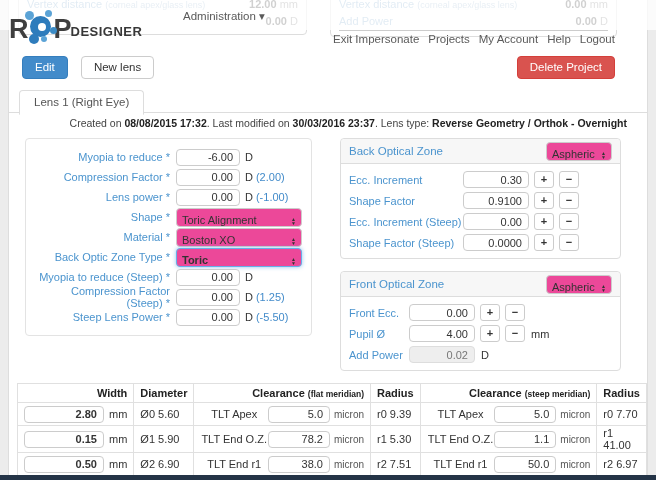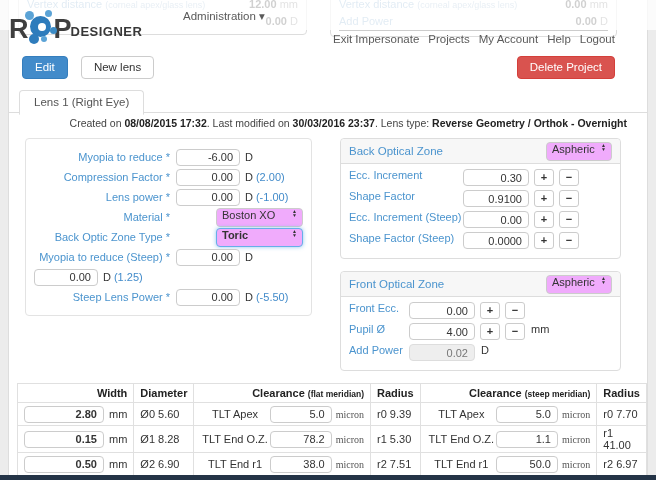--- a/index.html
+++ b/index.html
@@ -65,9 +65,9 @@
   input[data-state="disabled"] { background:#eee; border-color:#ddd; color:#777; }
   .suffix { margin-left:5px; color:#333; }
   .hint { margin-left:3px; color:#428bca; }
-  .select { display:flex; width:126px; justify-content:space-between; align-items:flex-start;
+  .select { display:flex; width:126px; justify-content:space-between; align-items:flex-end;
     border:1px solid #ccc; border-radius:4px; padding:0 5px; height:19px; color:#333;
-    background:#f0abfc; cursor:pointer;margin-left:40px; }
+    background:#ec4899; cursor:pointer; }
   .select.focused { border-color:#66afe9; box-shadow:0 0 4px rgba(102,175,233,.7);font-weight:bold; }
   .dcaret { display:flex; flex-direction:column; font-size:5px; line-height:4.5px; color:#333; }
 

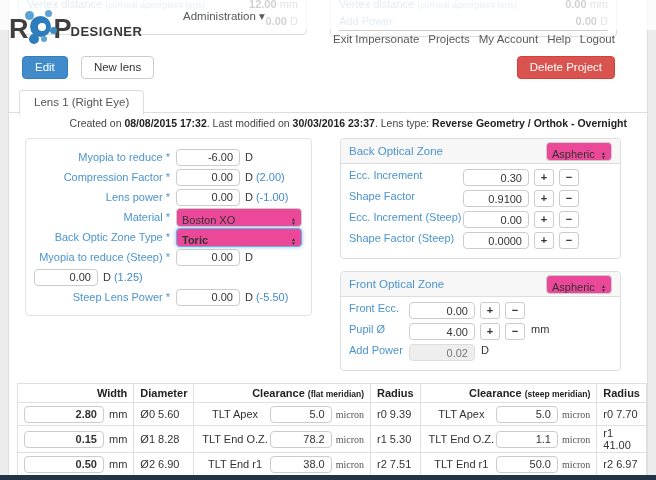--- a/index.html
+++ b/index.html
@@ -79,7 +79,7 @@
   .ptitle { color:#4b94ce; font-size:11.5px; }
   .hselect { width:66px; }
   .panel-b { padding:5px 8px; }
-  .zrow { display:flex; height:21px; }
+  .zrow { display:flex; align-items:center; height:21px; }
   .zlabel { flex:0 0 114px; color:#4b94ce; }
   .zlabel.narrow { flex:0 0 60px; }
   input.znum { width:66px; }

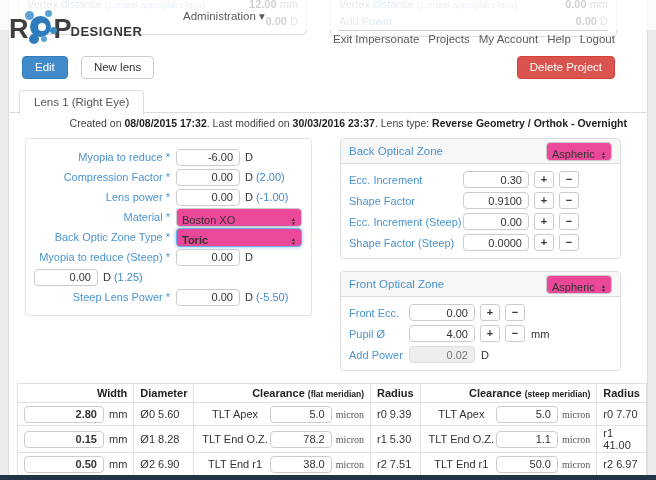--- a/index.html
+++ b/index.html
@@ -195,6 +195,16 @@
         <span class="hint">(-1.00)</span>
       </div>
       <div class="frow">
+        <span class="flabel">Shape *</span>
+        <span class="select">
+            <span>Toric Alignment</span>
+            <span class="dcaret">
+              <span>▲</span>
+              <span>▼</span>
+            </span>
+          </span>
+      </div>
+      <div class="frow">
         <span class="flabel">Material *</span>
         <span class="select">
             <span>Boston XO</span>

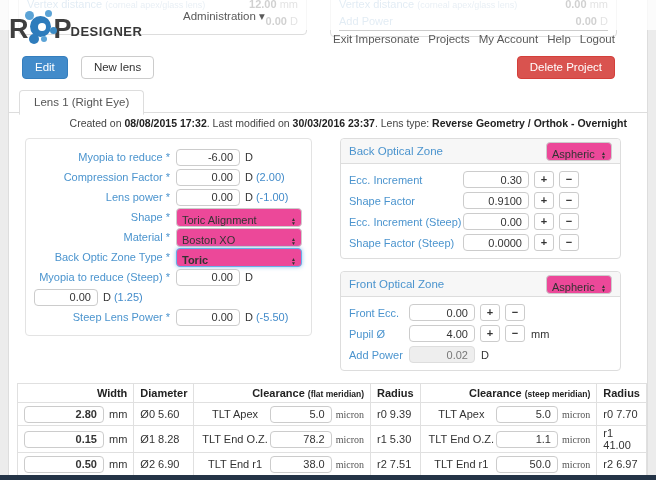--- a/index.html
+++ b/index.html
@@ -230,6 +230,7 @@
         <span class="suffix">D</span>
       </div>
       <div class="frow">
+        <span class="flabel">Compression Factor (Steep) *</span>
         <input class="num" value="0.00" style="">
         <span class="suffix">D</span>
         <span class="hint">(1.25)</span>

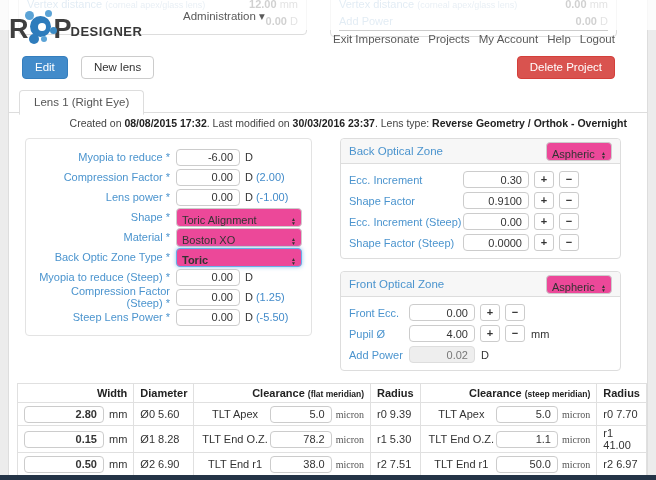--- a/index.html
+++ b/index.html
@@ -101,7 +101,7 @@
   input.tnum { width:62px; text-align:right; font-size:11px; padding:1px 6px; height:17px;
     border:1px solid #ccc; border-radius:4px; color:#333; background:#fff; outline:none; }
   input.wnum { width:80px;font-weight:bold; }
-  .micron { font-size:10px; color:#555; margin-left:4px;font-family:Liberation Serif, serif; }
+  .micron { font-size:10px; color:#555; margin-left:4px; }
   .mm { margin-left:5px; color:#333; }
 
   .footstrip { position:absolute; left:0; bottom:0; width:656px; height:5px; background:#243447; z-index:9; }

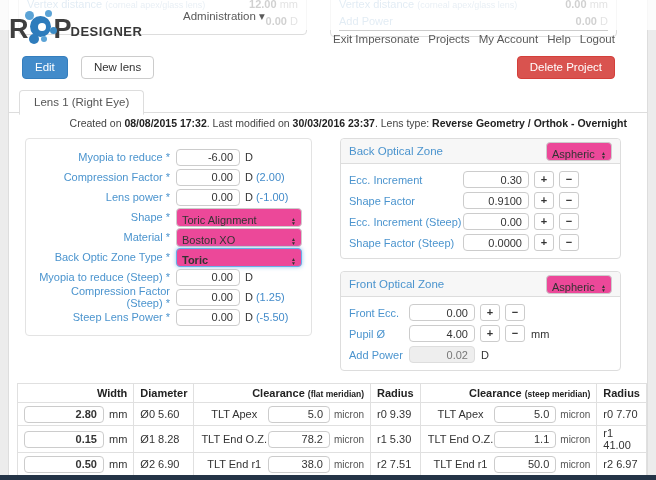--- a/index.html
+++ b/index.html
@@ -362,7 +362,7 @@
               <span class="mm">mm</span>
             </span>
           </td>
-        <td>Ø1 8.28</td>
+        <td>Ø1 5.90</td>
         <td>
             <span class="cellflex">
               <span class="cl-label">TLT End O.Z.</span>

